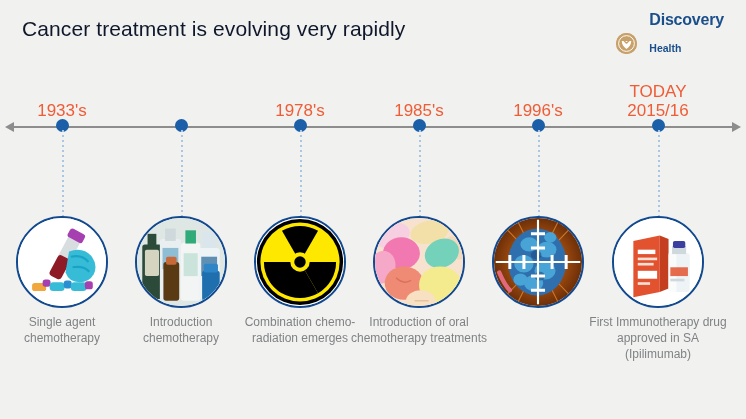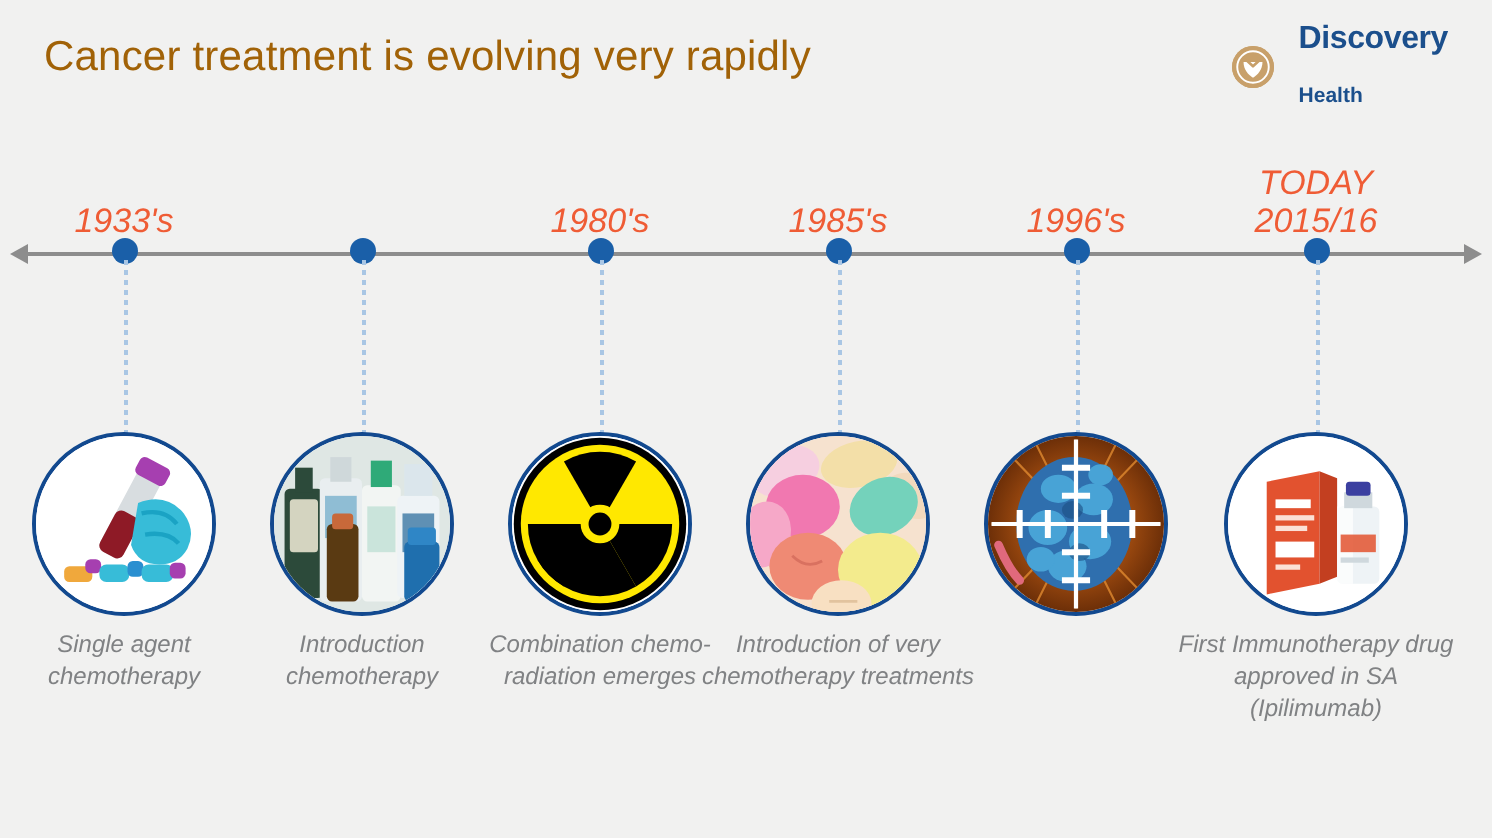--- a/index.html
+++ b/index.html
@@ -26,7 +26,7 @@
     left: 22px; top: 17px;
     font-size: 21px;
     font-weight: 300;
-    color: #a16207;
+    color: #0f172a;
     letter-spacing: .1px;
     white-space: nowrap;
   }

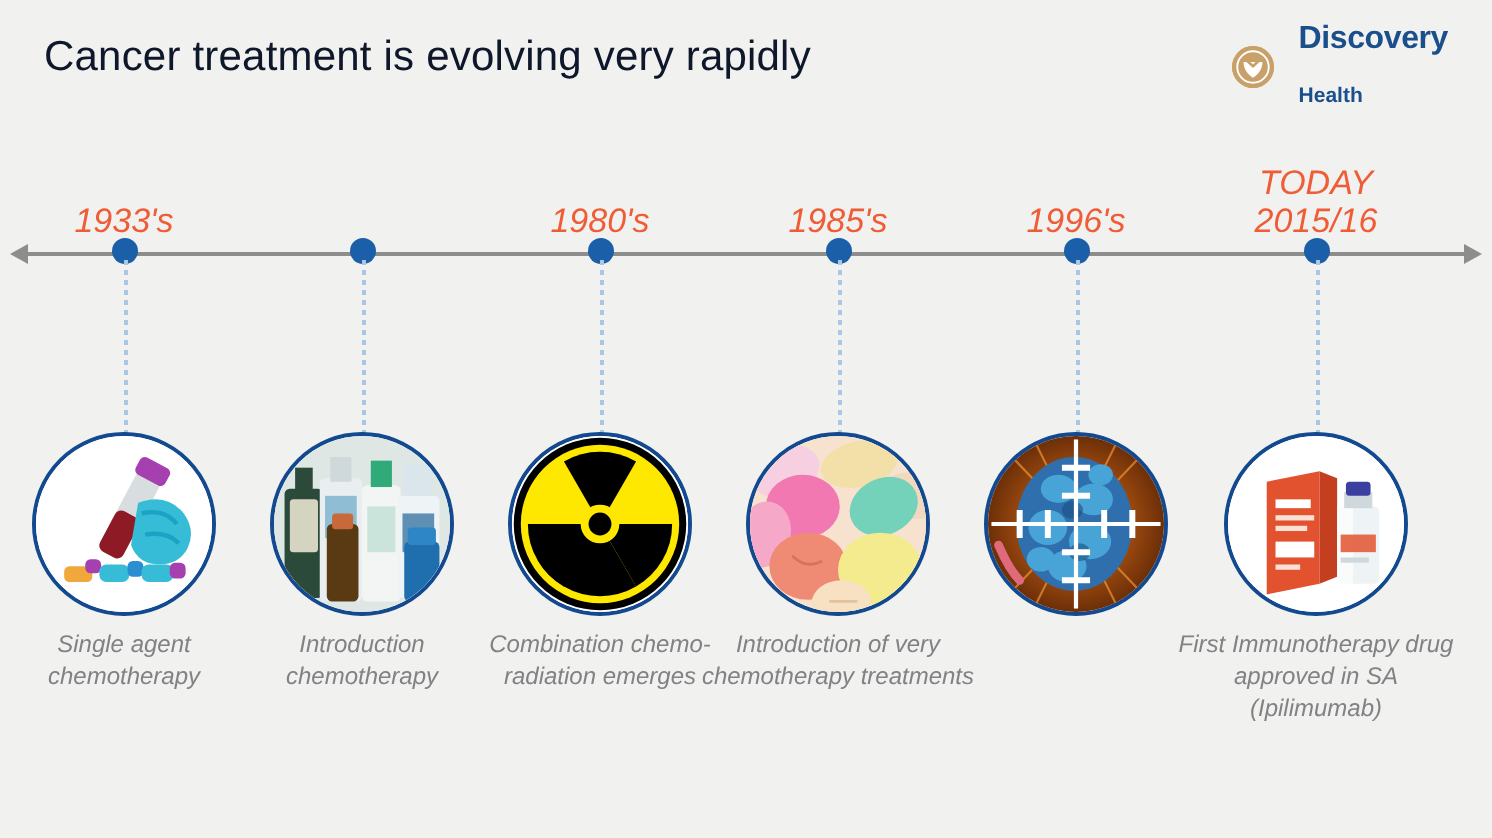--- a/index.html
+++ b/index.html
@@ -34,7 +34,7 @@
     position: absolute;
     right: 22px; top: 12px;
     display: flex;
-    align-items: center;
+    align-items: flex-end;
     gap: 12px;
   }
   #logo-mark {

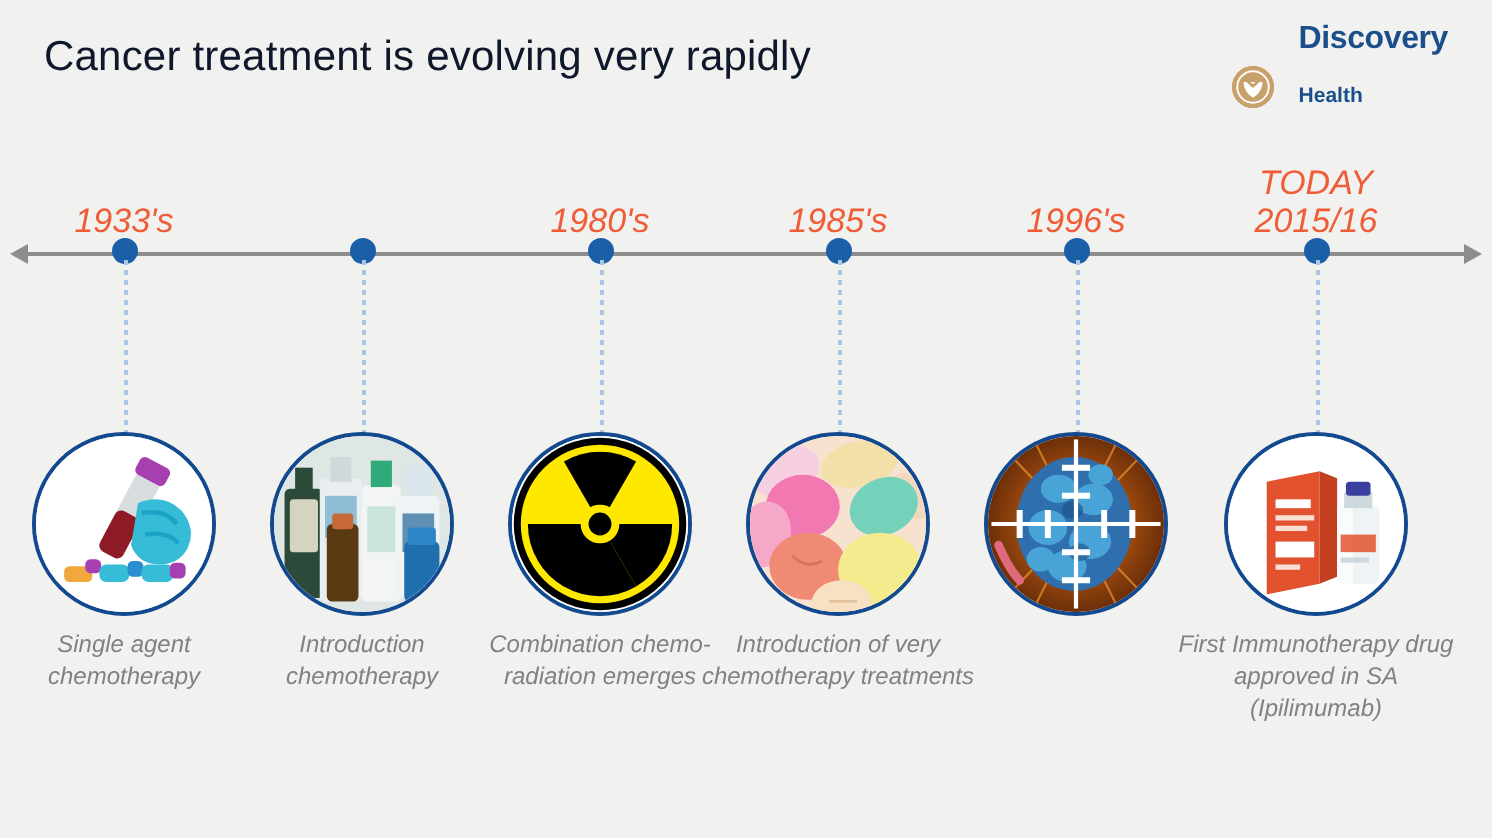--- a/index.html
+++ b/index.html
@@ -94,7 +94,6 @@
     width: 124px;
     margin-left: -62px;   
     height: 419px;
-    font-style: italic;
   }
   .era-label {
     position: absolute;

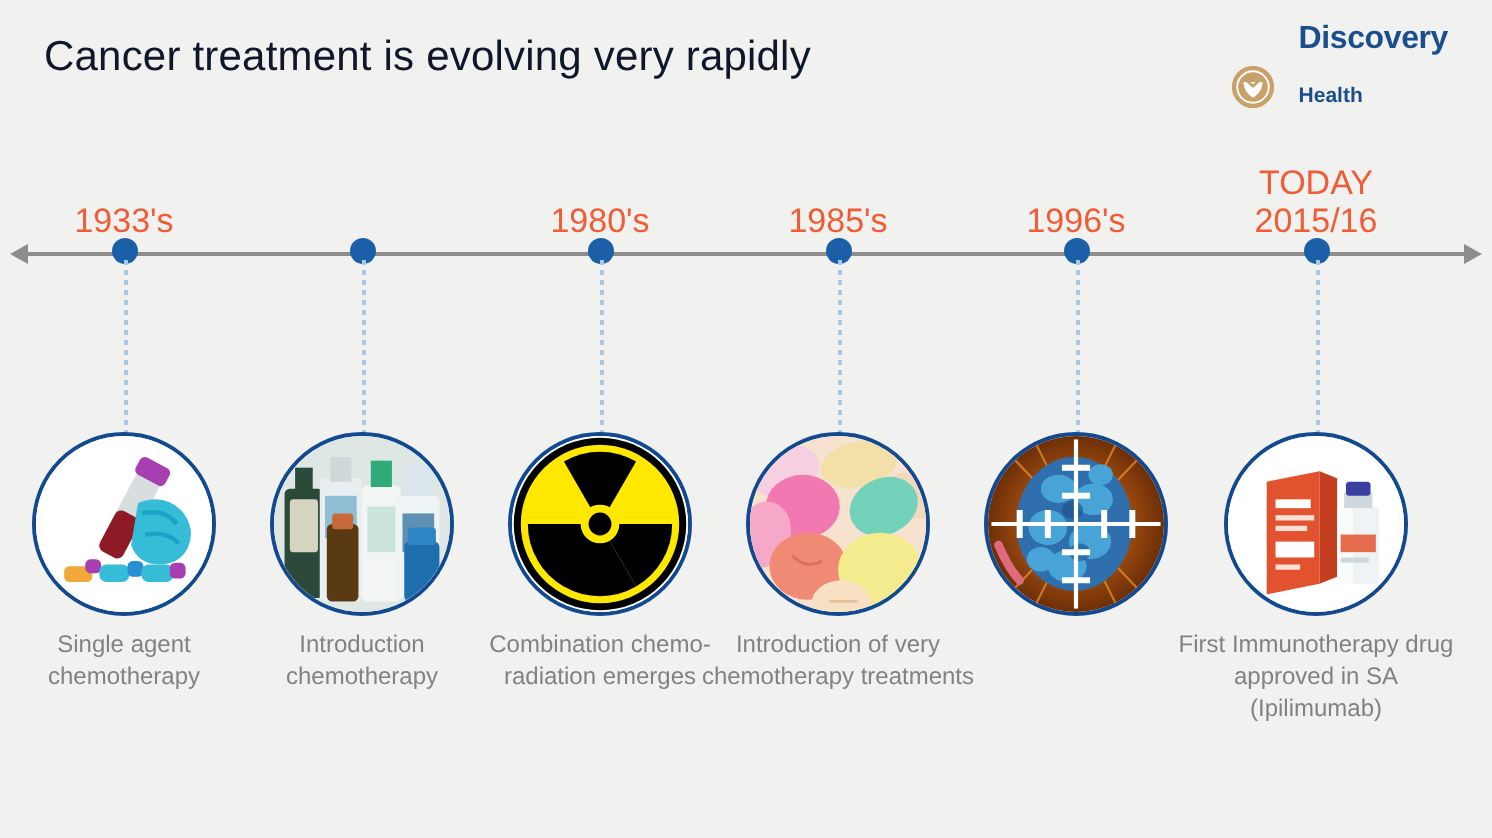--- a/index.html
+++ b/index.html
@@ -232,7 +232,7 @@
   </div>
     <div class="milestone" style="left: 300px;">
     <div class="era-label-wrap">
-      <div class="era-label">1980's</div>
+      <div class="era-label">1978's</div>
     </div>
     <div class="dot"></div>
     <div class="dashed"></div>

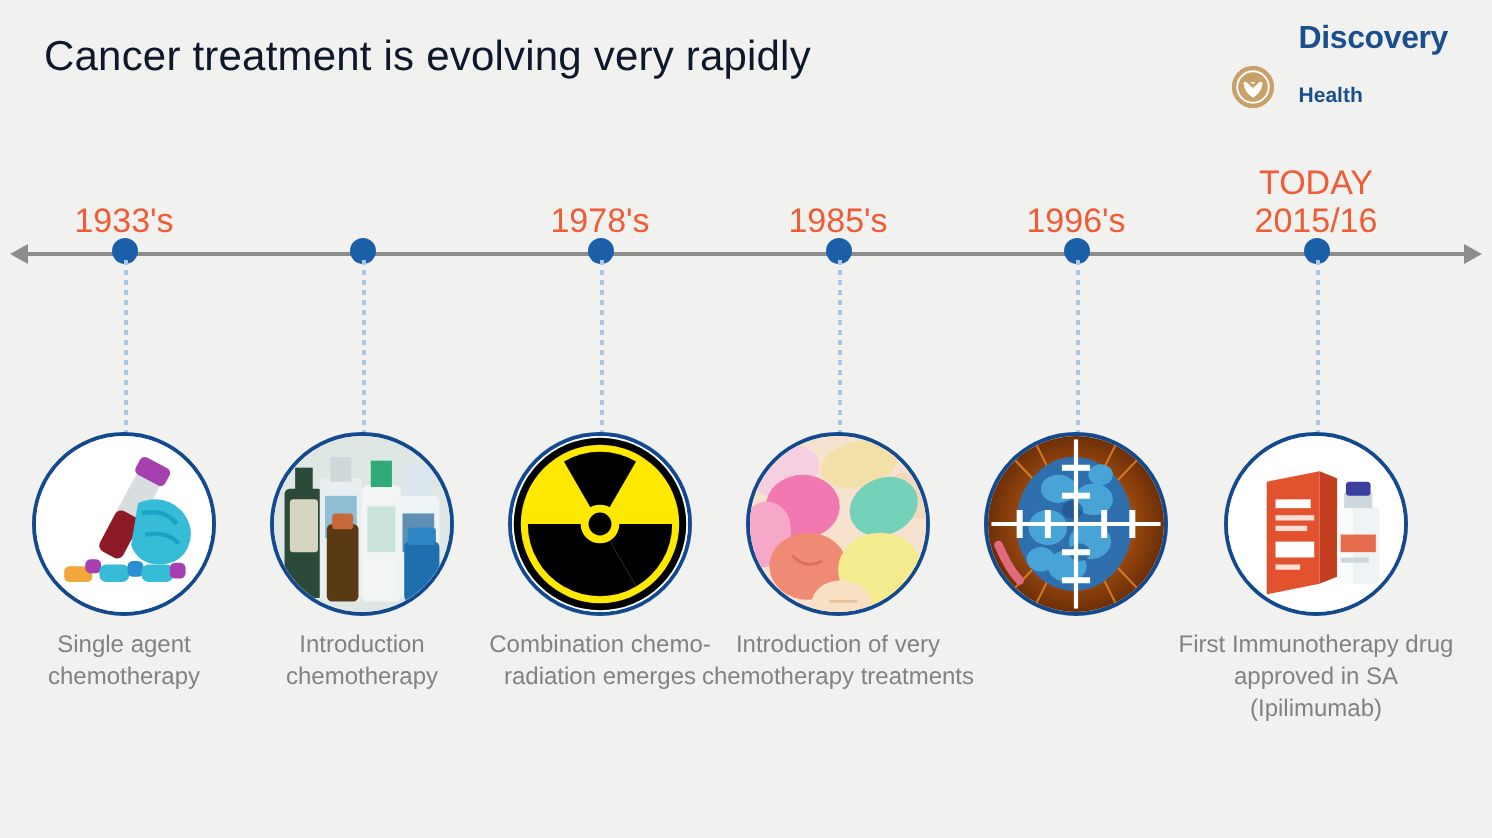--- a/index.html
+++ b/index.html
@@ -275,7 +275,7 @@
       <path d="M45 94 h16" stroke="#e2c39e" stroke-width="1.6"></path>
     </svg>
       </div>
-    <div class="caption">Introduction of very chemotherapy treatments</div>
+    <div class="caption">Introduction of oral chemotherapy treatments</div>
   </div>
     <div class="milestone" style="left: 538px;">
     <div class="era-label-wrap">

